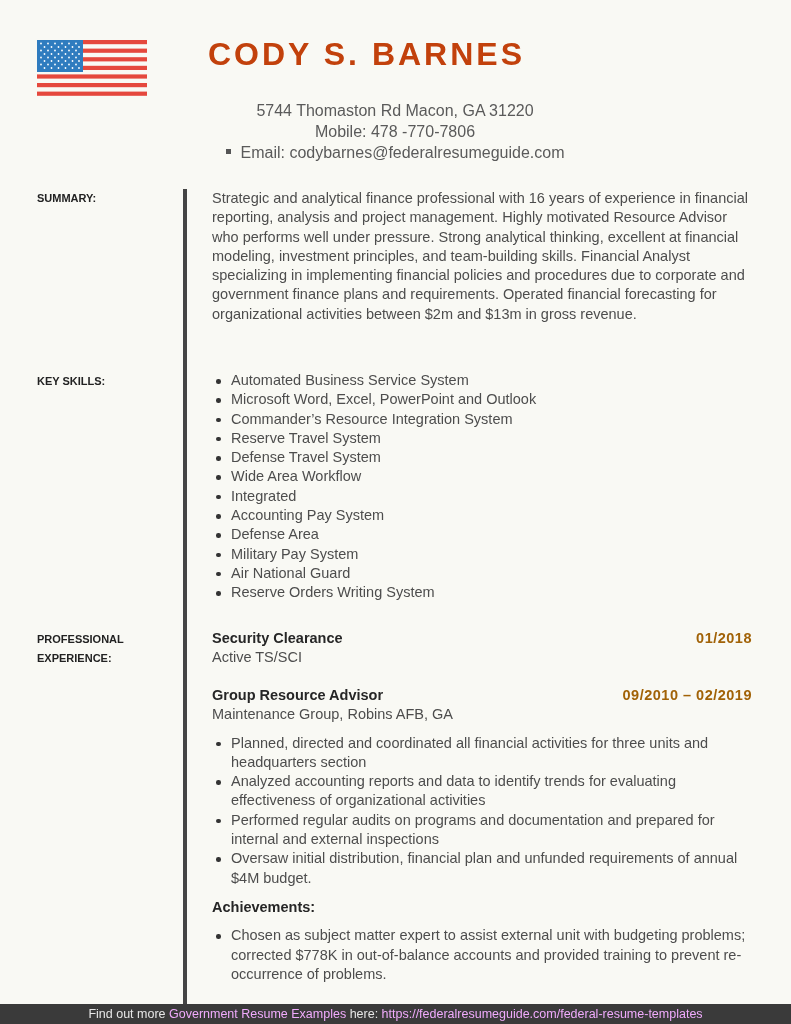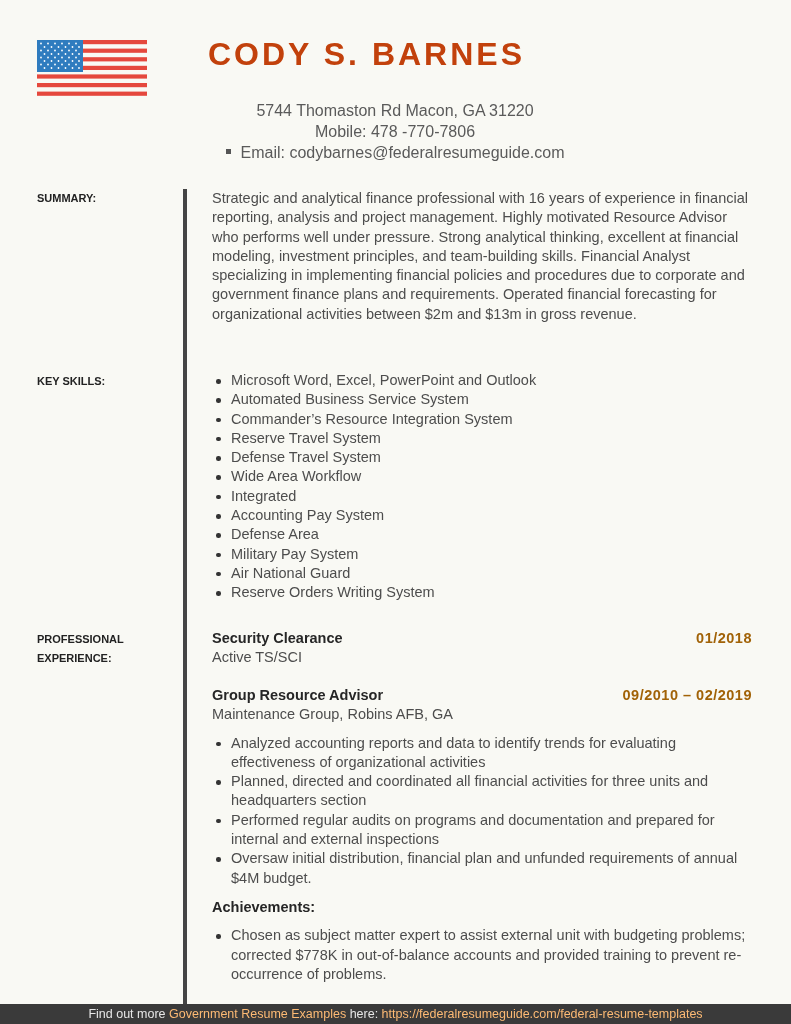--- a/index.html
+++ b/index.html
@@ -164,8 +164,8 @@
 
   <div class="label" style="top:372px;">KEY SKILLS:</div>
   <ul class="content skills bullets">
+    <li>Automated Business Service System</li>
     <li>Microsoft Word, Excel, PowerPoint and Outlook</li>
-    <li>Automated Business Service System</li>
     <li>Commander’s Resource Integration System</li>
     <li>Reserve Travel System</li>
     <li>Defense Travel System</li>

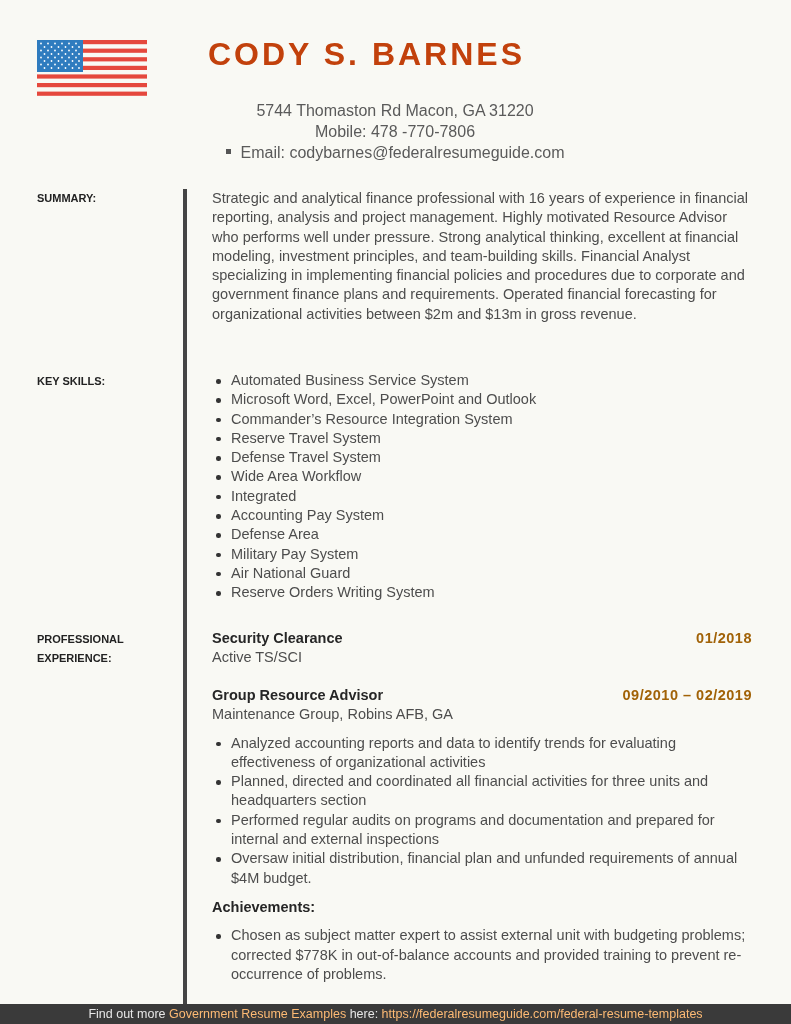--- a/index.html
+++ b/index.html
@@ -198,8 +198,8 @@
     </div>
     <div>Maintenance Group, Robins AFB, GA</div>
     <ul class="bullets">
+      <li>Planned, directed and coordinated all financial activities for three units and headquarters section</li>
       <li>Analyzed accounting reports and data to identify trends for evaluating effectiveness of organizational activities</li>
-      <li>Planned, directed and coordinated all financial activities for three units and headquarters section</li>
       <li>Performed regular audits on programs and documentation and prepared for internal and external inspections</li>
       <li>Oversaw initial distribution, financial plan and unfunded requirements of annual $4M budget.</li>
     </ul>

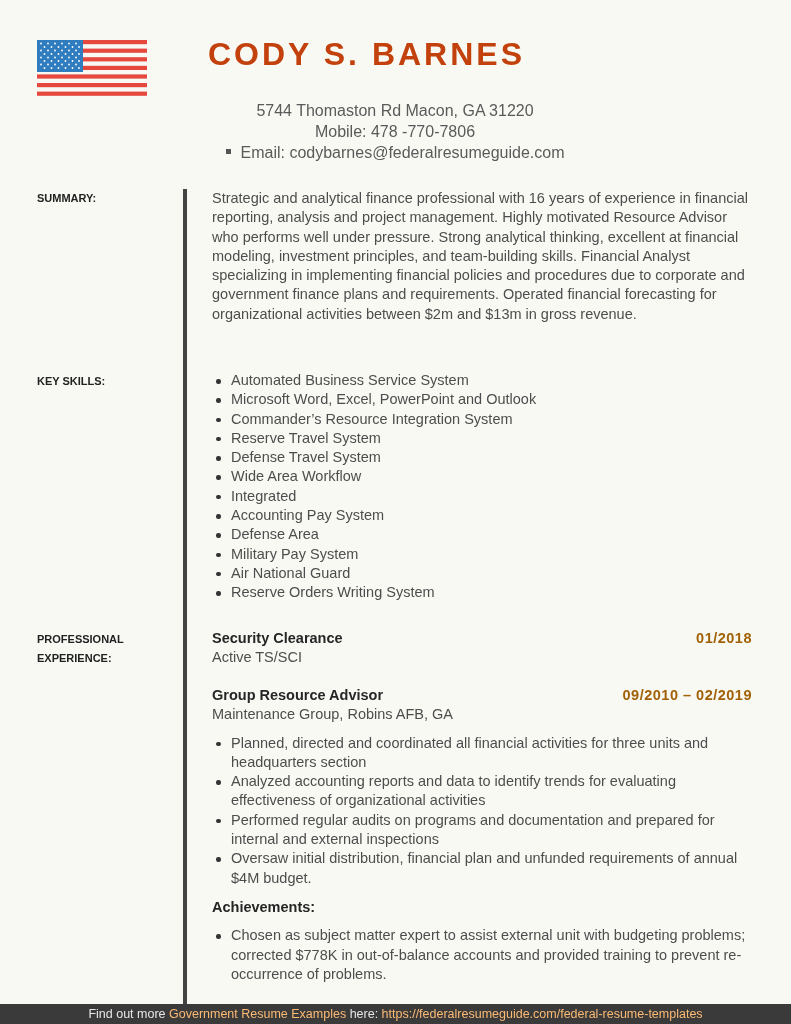--- a/index.html
+++ b/index.html
@@ -78,7 +78,7 @@
       background: #3a3a3a; color: #e6e6e6;
       font-size: 12.5px; line-height: 20px; text-align: center; white-space: nowrap;
     }
-    .footer .hl { color: #fdba74; }
+    .footer .hl { color: #f0abfc; }
   </style>
 </head>
 <body>

